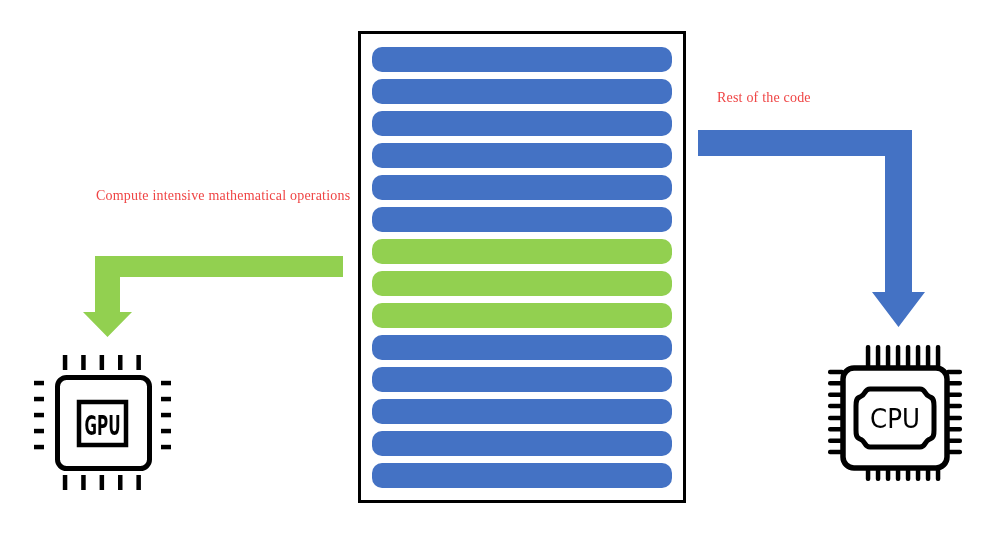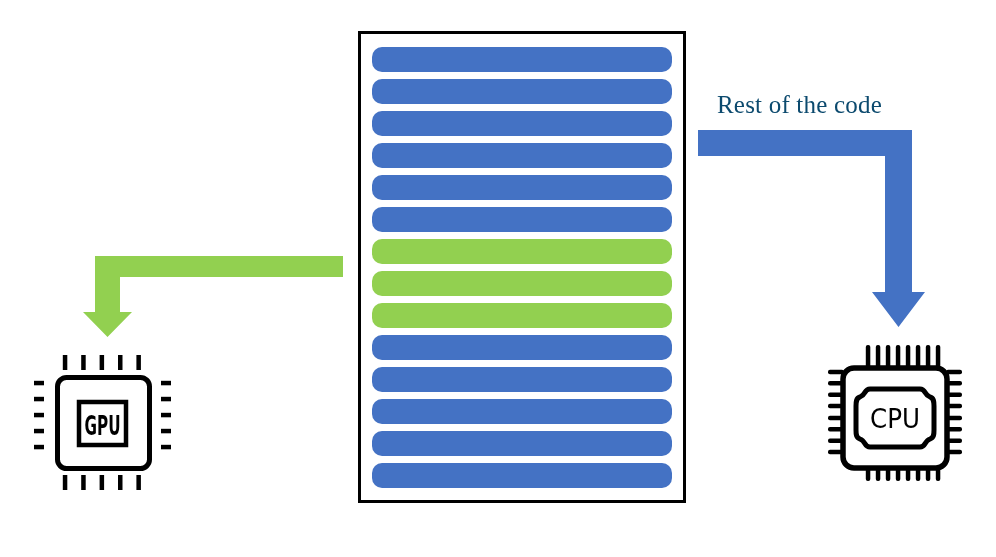--- a/index.html
+++ b/index.html
@@ -19,7 +19,7 @@
   }
   
   .diagram-label{
-    position:absolute;color:#0c4a6e;font-size:25px;line-height:1.38;
+    position:absolute;color:#ef4444;font-size:14px;line-height:1.38;
     letter-spacing:0.2px;
   }
   .label-left{left:96px;top:186px;width:255px;text-align:left;}

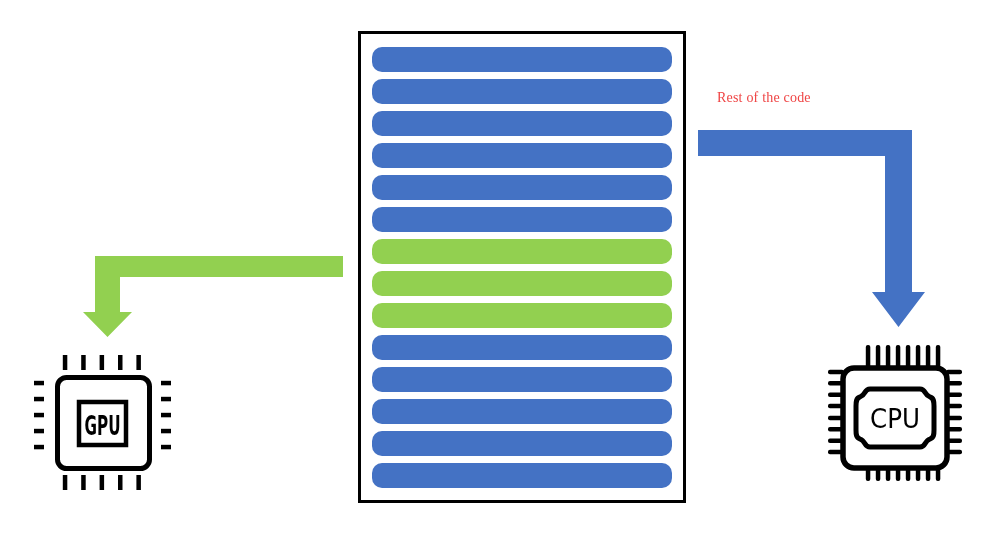--- a/index.html
+++ b/index.html
@@ -54,6 +54,7 @@
       <div class="code-line" style="background: rgb(68, 114, 196);"></div>
     </div>
 
+  <div class="diagram-label label-left">Compute intensive mathematical operations</div>
 
   <div class="diagram-label label-right">Rest of the code</div>
 

